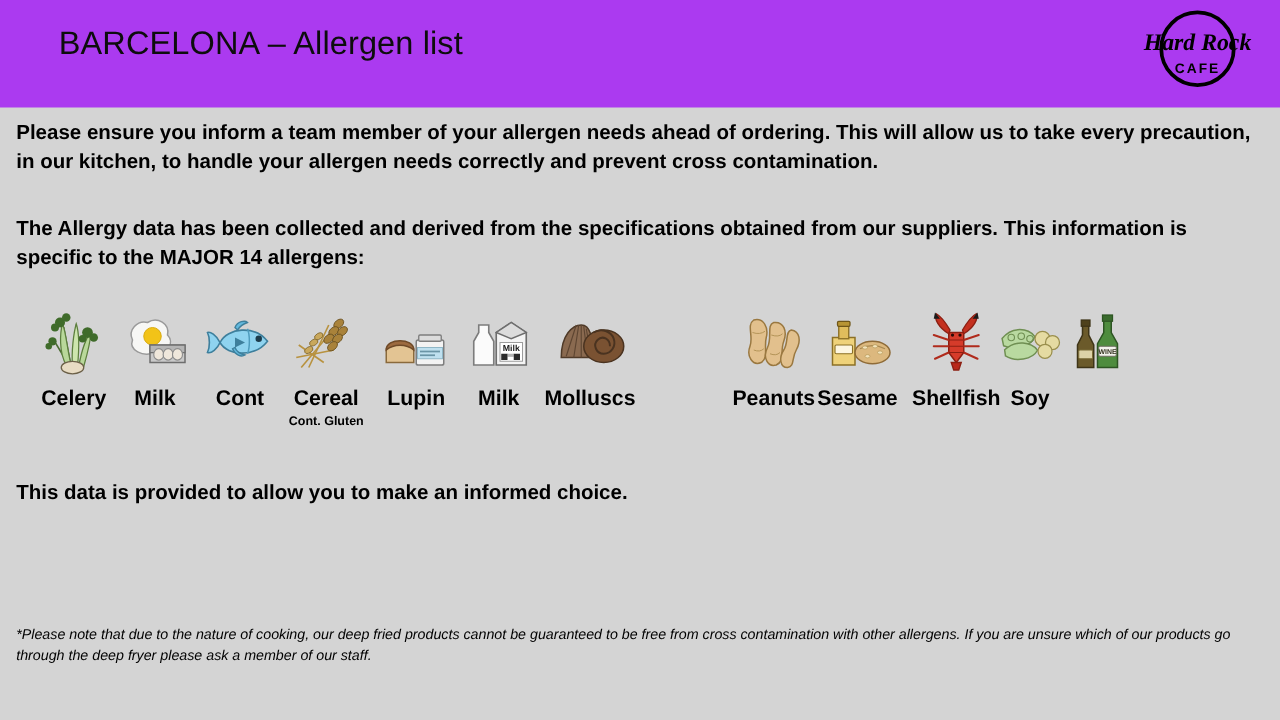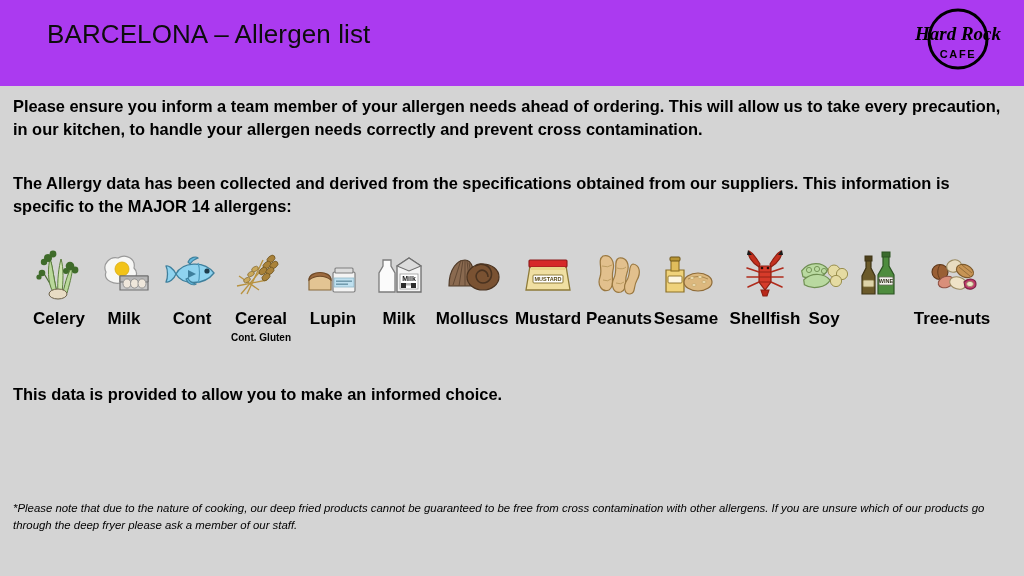--- a/index.html
+++ b/index.html
@@ -282,18 +282,6 @@
       <div class="allergen-label">Molluscs</div>
     </div>
 
-    <div class="allergen" style="left:548px">
-      <div class="allergen-icon">
-        <svg viewBox="0 0 56 56" width="56" height="56">
-          <path d="M10 20 L46 20 L50 44 L6 44 Z" fill="#f0dfa2" stroke="#8d7a38" stroke-width="1.3"></path>
-          <rect x="9" y="14" width="38" height="7" rx="1" fill="#d62828" stroke="#8b1a1a" stroke-width="1.1"></rect>
-          <rect x="11" y="21" width="34" height="3" fill="#e8d488"></rect>
-          <rect x="13" y="29" width="30" height="8" rx="1" fill="#ffffff" stroke="#8d7a38" stroke-width="1"></rect>
-          <text x="28" y="35" text-anchor="middle" font-family="'Liberation Sans', sans-serif" font-size="5.5" font-weight="bold" fill="#5a4a18">MUSTARD</text>
-        </svg>
-      </div>
-      <div class="allergen-label">Mustard</div>
-    </div>
 
     <div class="allergen" style="left:686px">
       <div class="allergen-icon">

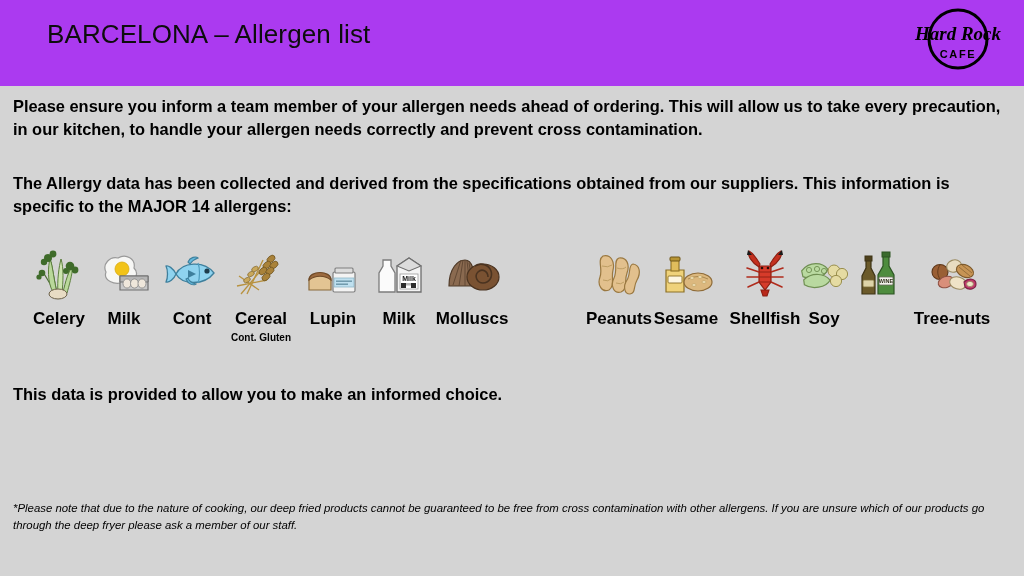--- a/index.html
+++ b/index.html
@@ -391,25 +391,6 @@
       </div>
     </div>
 
-    <div class="allergen" style="left:952px">
-      <div class="allergen-icon">
-        <svg viewBox="0 0 56 56" width="56" height="56">
-          <ellipse cx="16" cy="26" rx="8" ry="7.5" fill="#9a5f34" stroke="#5e3719" stroke-width="1.1"></ellipse>
-          <path d="M16 19 C13 23 13 29 16 33" fill="none" stroke="#5e3719" stroke-width="0.9"></path>
-          <ellipse cx="30" cy="20" rx="7.5" ry="6" fill="#e8dcc0" stroke="#9b8b62" stroke-width="1.1" transform="rotate(-20 30 20)"></ellipse>
-          <ellipse cx="41" cy="25" rx="9" ry="6" fill="#c79454" stroke="#7d5a2c" stroke-width="1.1" transform="rotate(25 41 25)"></ellipse>
-          <g stroke="#8a6433" stroke-width="0.8" fill="none">
-            <path d="M35 21 L46 30"></path>
-              <path d="M38 19 L48 27"></path>
-          </g>
-          <ellipse cx="22" cy="36" rx="8" ry="5.5" fill="#d98f7a" stroke="#8e5042" stroke-width="1.1" transform="rotate(-18 22 36)"></ellipse>
-          <ellipse cx="34" cy="37" rx="8.5" ry="6" fill="#efe3c7" stroke="#9b8b62" stroke-width="1.1" transform="rotate(15 34 37)"></ellipse>
-          <path d="M40 36 C45 31 52 33 52 38 C52 43 45 45 41 41 Z" fill="#c03a6b" stroke="#7d2244" stroke-width="1.1"></path>
-          <ellipse cx="46" cy="38" rx="3.4" ry="2.6" fill="#f0e4c8" stroke="#9b8b62" stroke-width="0.8"></ellipse>
-        </svg>
-      </div>
-      <div class="allergen-label">Tree-nuts</div>
-    </div>
 
   </div>
 </div>

